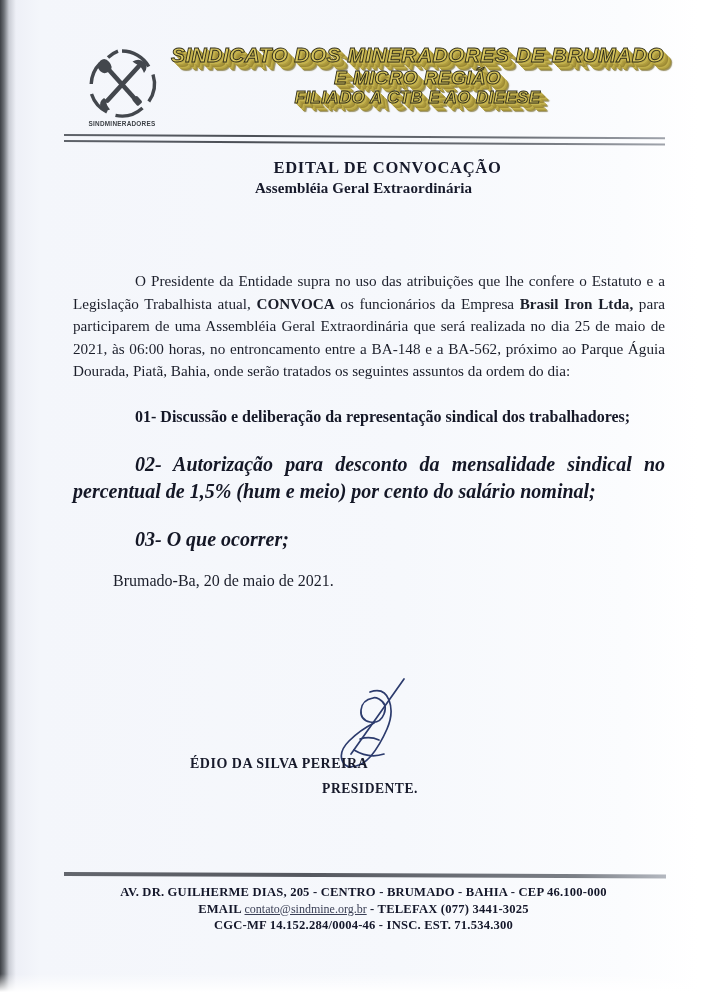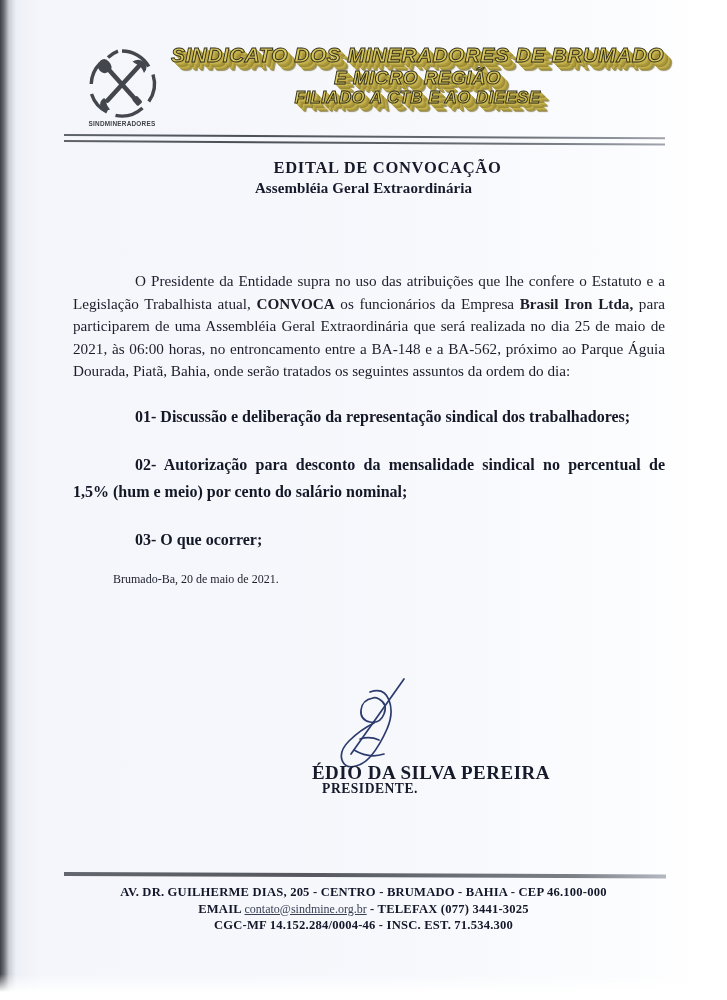--- a/index.html
+++ b/index.html
@@ -189,7 +189,7 @@
     font-weight: bold;
     color: #141726;
   }
-  p.item.ital { font-size: 16px; }
+  p.item.ital { font-style: italic; font-size: 20px; }
   p.item.spaced { margin-top: 21px; }
   p.item.short { text-align: left; }
 

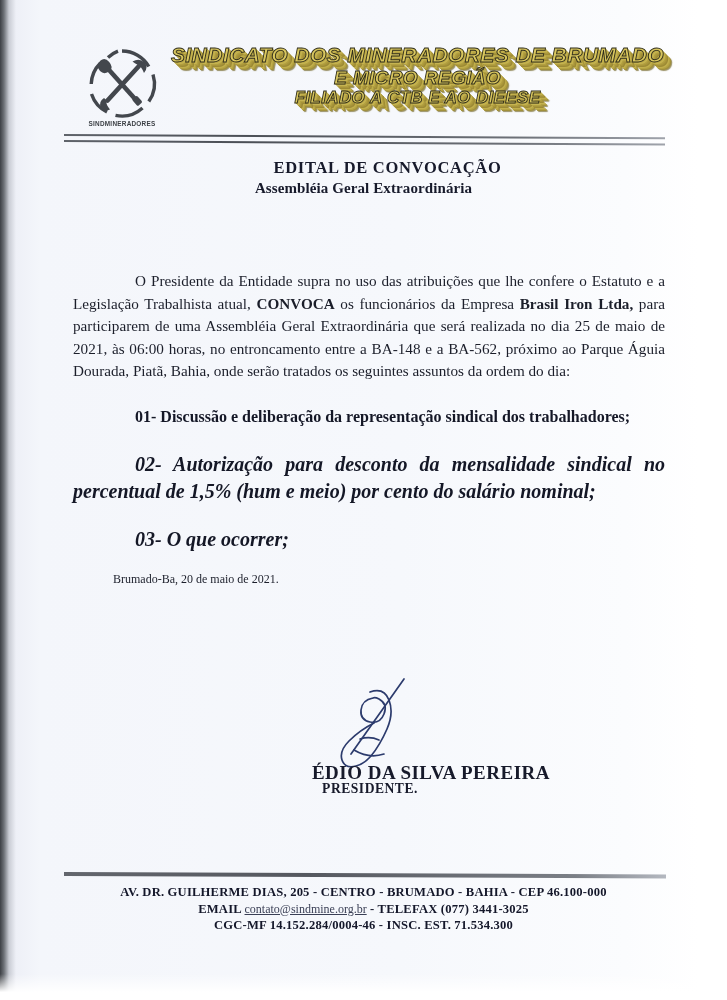--- a/index.html
+++ b/index.html
@@ -204,7 +204,7 @@
 
   .datentry {
     margin: 19px 0 0 0;
-    font-size: 12px;
+    font-size: 16px;
     text-indent: 40px;
     color: #1b1e2a;
   }

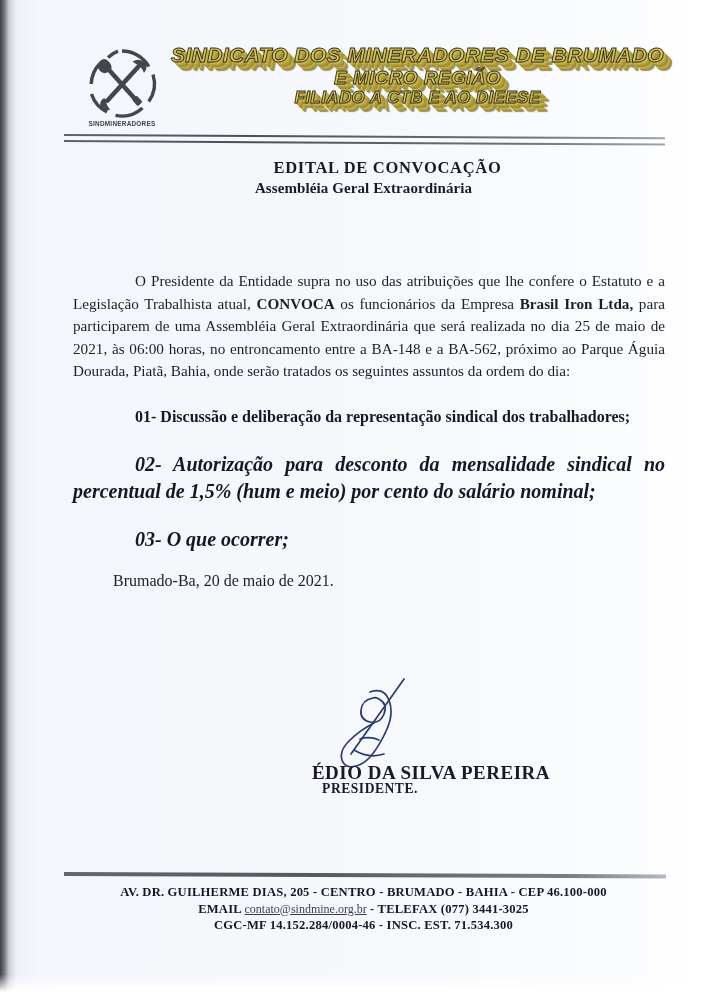--- a/index.html
+++ b/index.html
@@ -229,10 +229,10 @@
   .sign-name {
     position: absolute;
     left: 0;
-    top: 86px;
+    top: 80px;
     width: 360px;
-    text-align: right;
-    font-size: 19px;
+    text-align: left;
+    font-size: 14px;
     font-weight: bold;
     letter-spacing: 0.5px;
     color: #171a2b;

